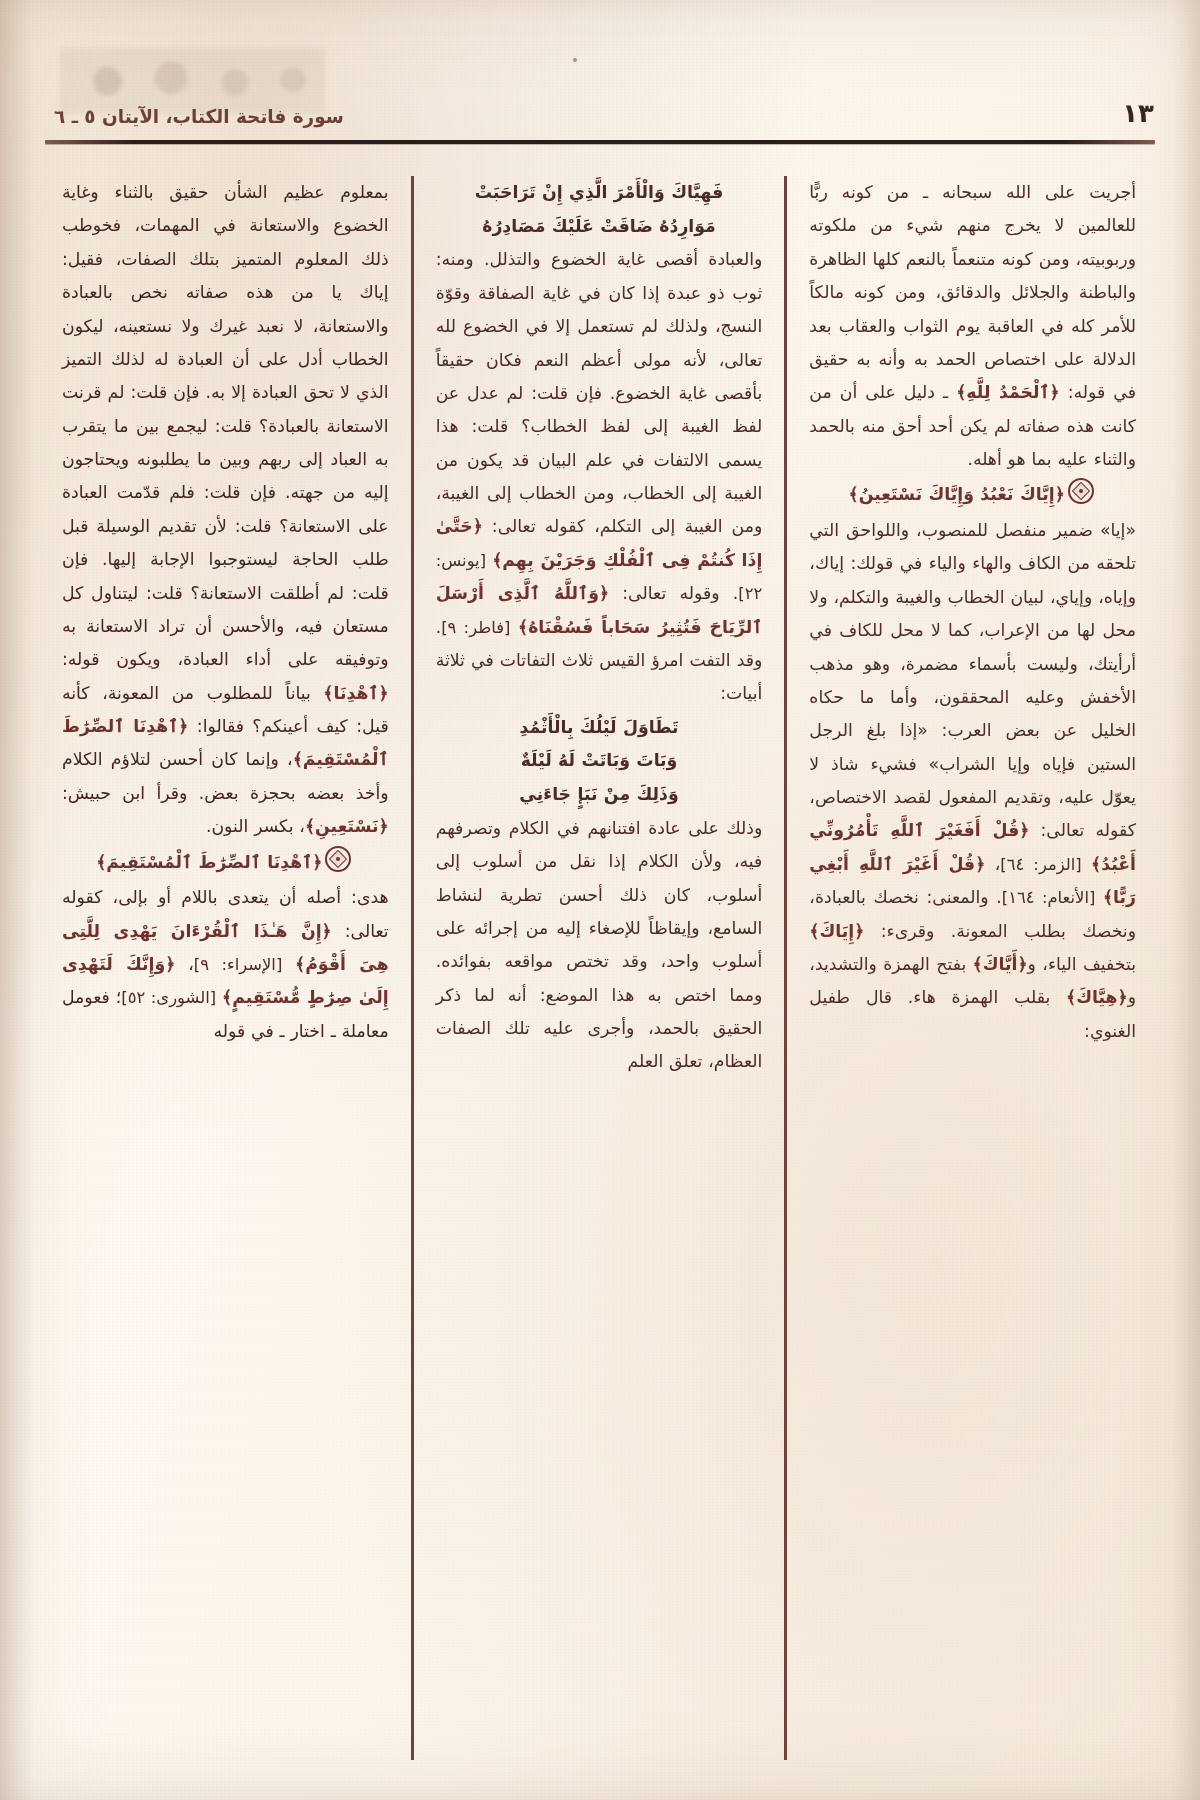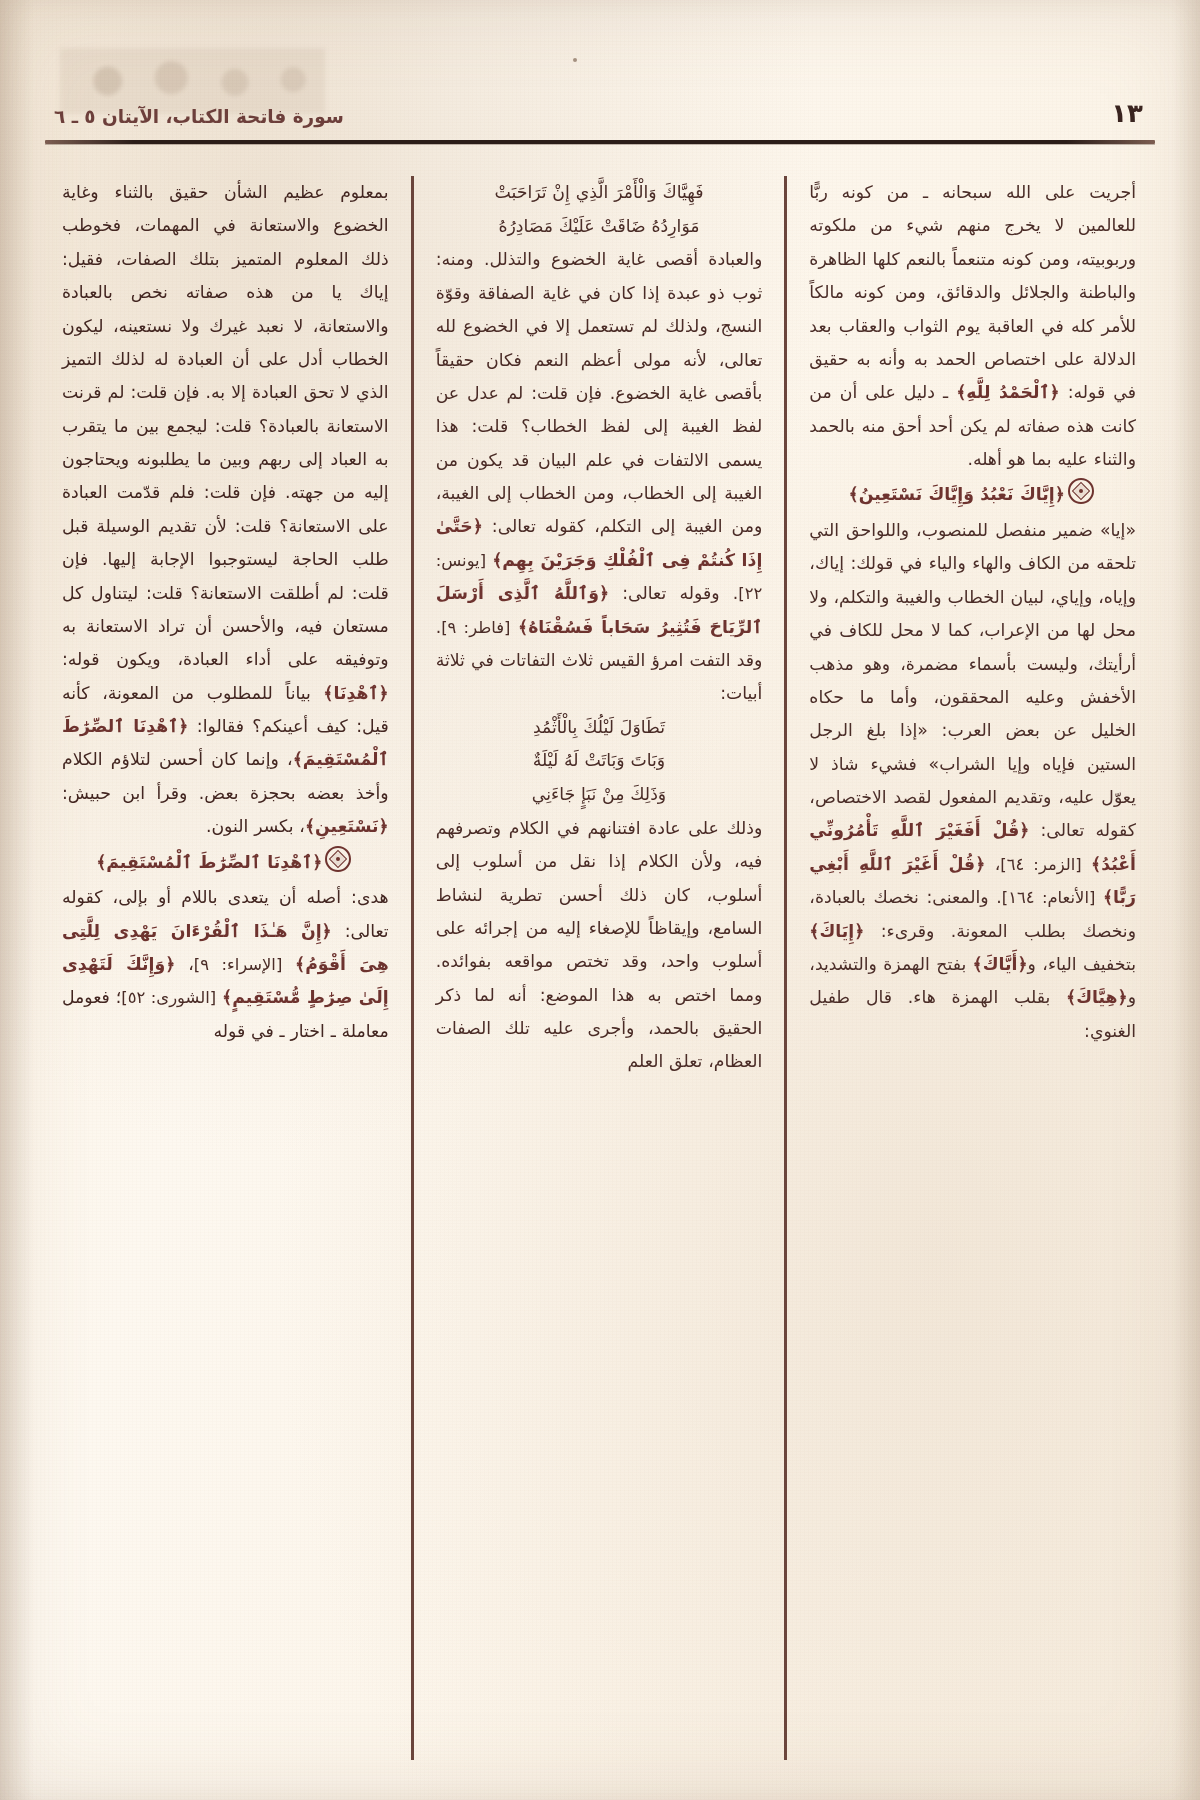--- a/index.html
+++ b/index.html
@@ -83,7 +83,7 @@
   .runhead{
     position:absolute;
     left: 45px;
-    right: 57px;
+    right: 46px;
     top: 86px;
     height: 40px;
     display:flex;

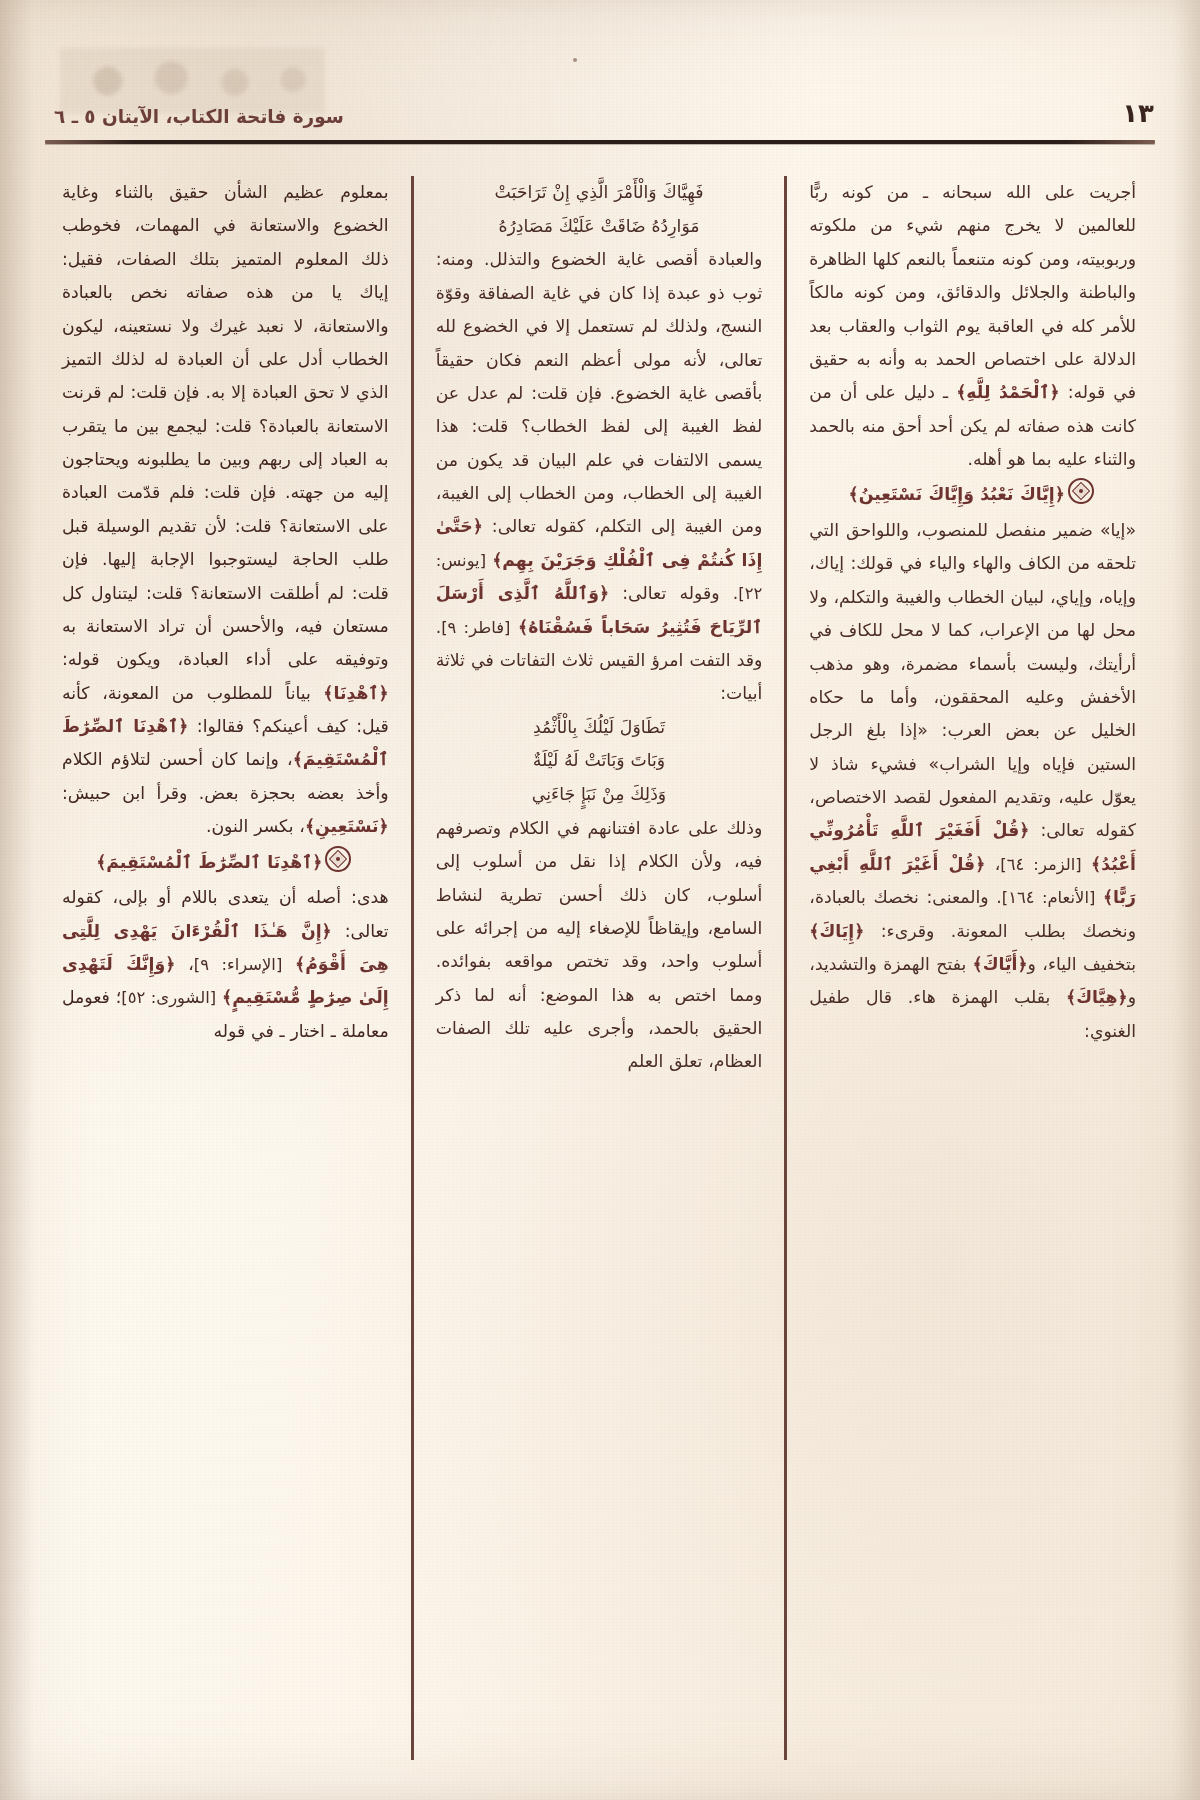--- a/index.html
+++ b/index.html
@@ -207,7 +207,7 @@
     display:block;
     text-align: center;
     color:#4a2c27;
-    font-weight: 400;
+    font-weight: 700;
     letter-spacing: 1.2px;
     line-height: 1.95;
   }

